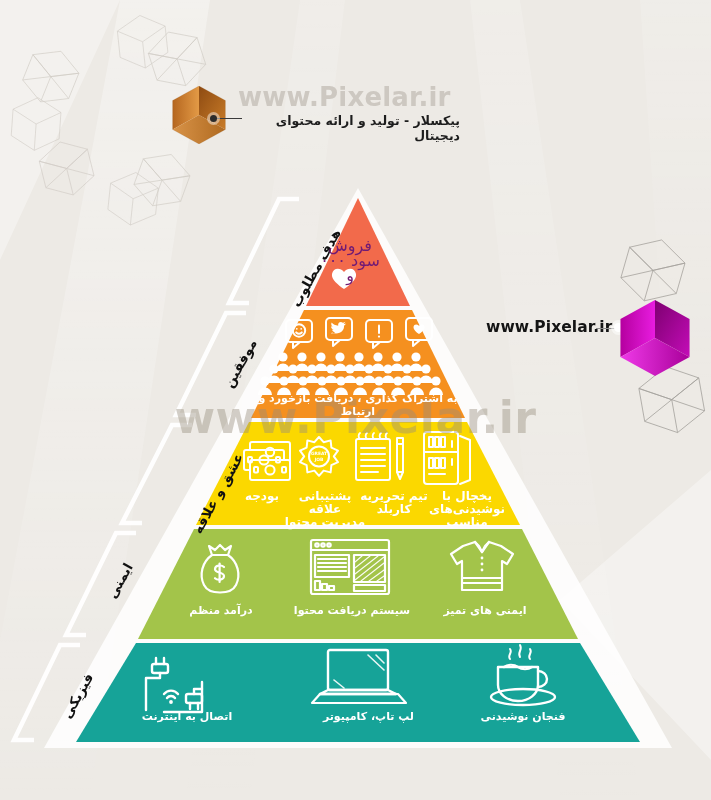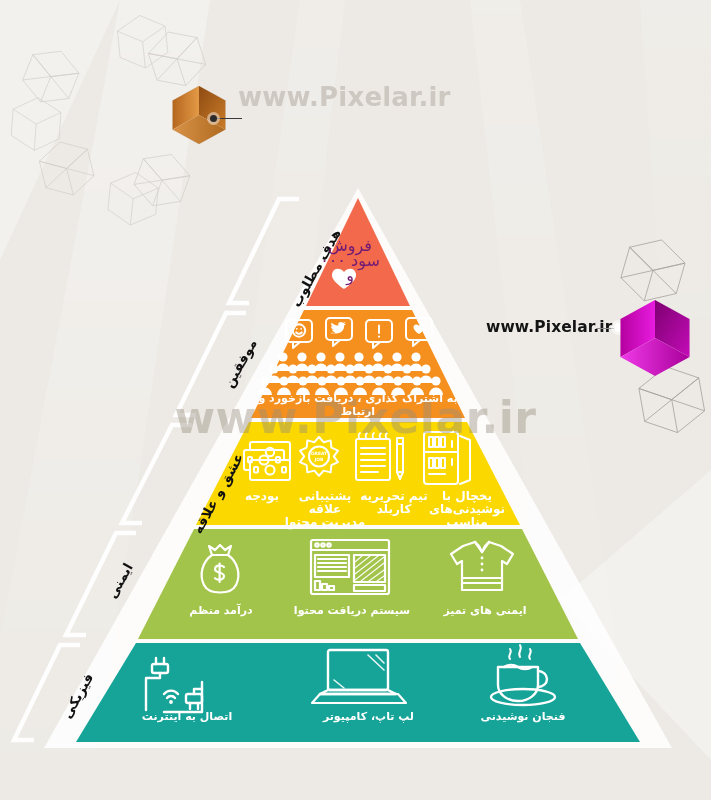--- a/index.html
+++ b/index.html
@@ -224,6 +224,7 @@
   <span class="leader-dot"></span>
   <div class="brand-top-text">
     <div class="wm-top">www.Pixelar.ir</div>
+    <div class="brand-sub">پیکسلار - تولید و ارائه محتوای دیجیتال</div>
   </div>
 </div>
 

